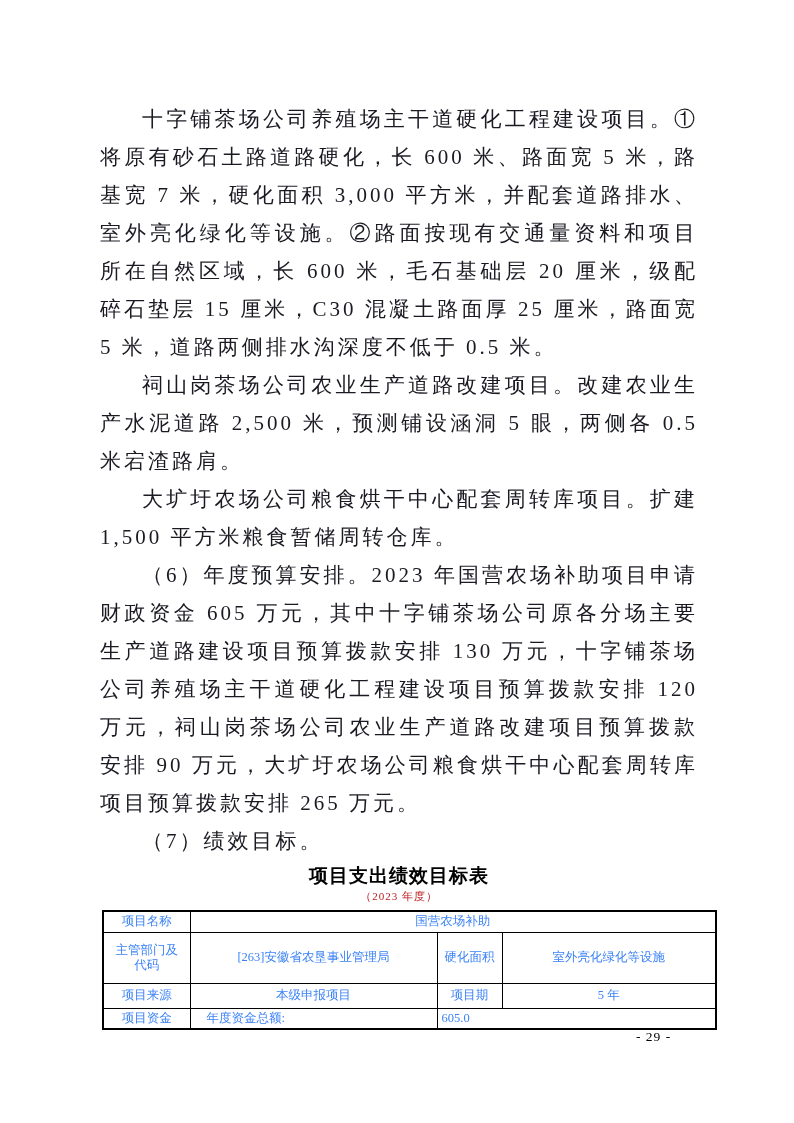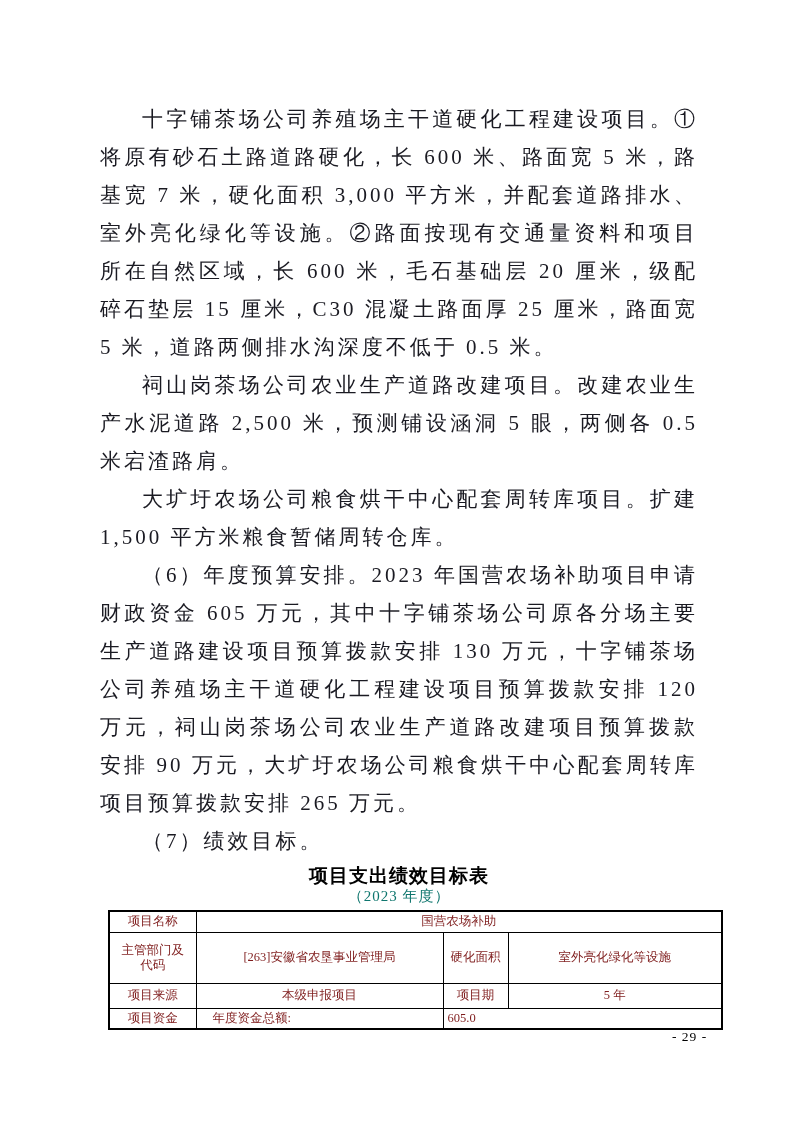--- a/index.html
+++ b/index.html
@@ -43,11 +43,11 @@
     color: #000;
   }
   .table-subtitle {
-    font-size: 15px;
+    font-size: 11px;
     line-height: 17px;
     text-align: center;
     letter-spacing: 1px;
-    color: #0f766e;
+    color: #b91c1c;
   }
   table.perf {
     margin-top: 5px;

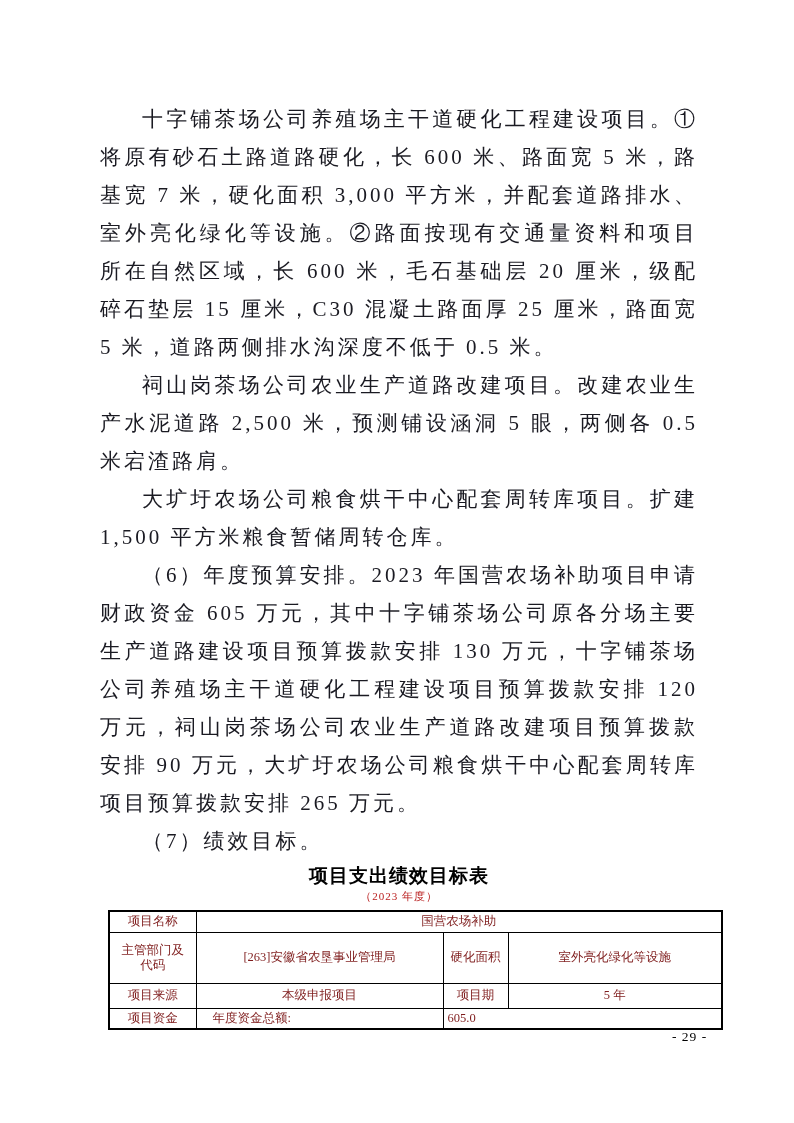--- a/index.html
+++ b/index.html
@@ -51,12 +51,12 @@
   }
   table.perf {
     margin-top: 5px;
-    margin-left: 8px;
+    margin-left: 2px;
     width: 613px;
     border-collapse: collapse;
     table-layout: fixed;
     font-size: 12.5px;
-    color: #7f1d1d;
+    color: #3b82f6;
     border: 2px solid #000;
   }
   table.perf td {

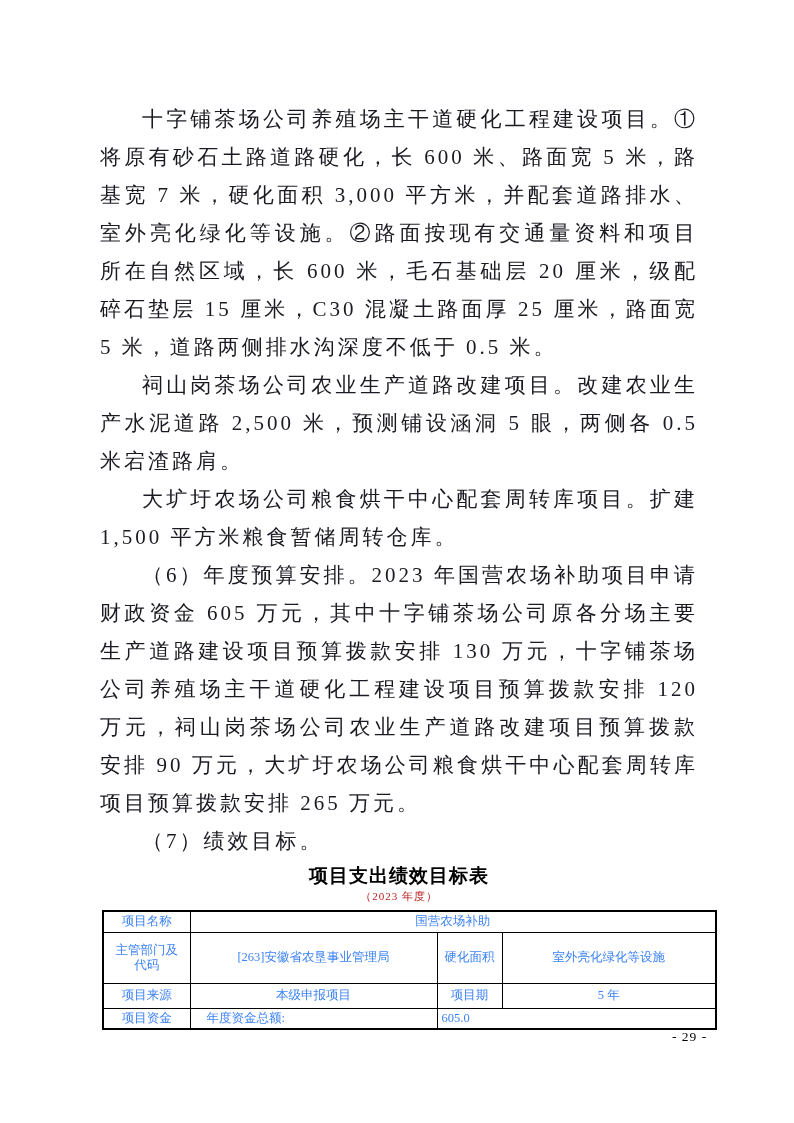--- a/index.html
+++ b/index.html
@@ -81,7 +81,6 @@
     font-size: 13.5px;
     letter-spacing: 1px;
     color: #000;
-    margin-left: 36px;
   }
 </style>
 </head>

